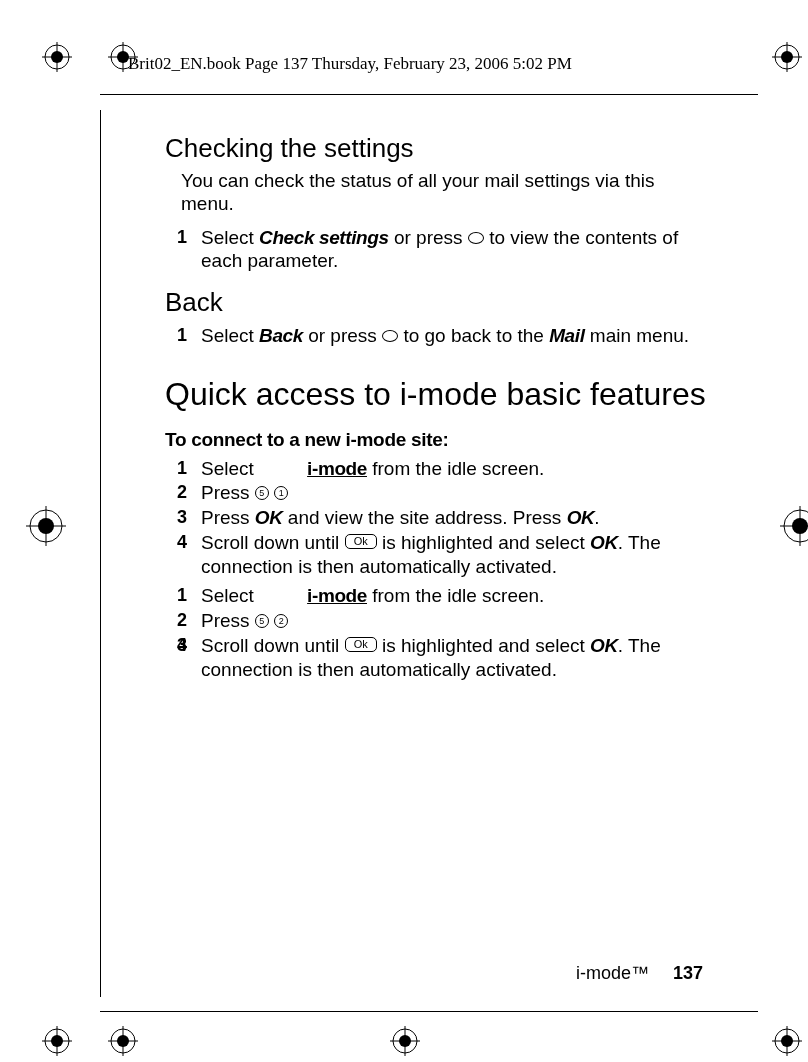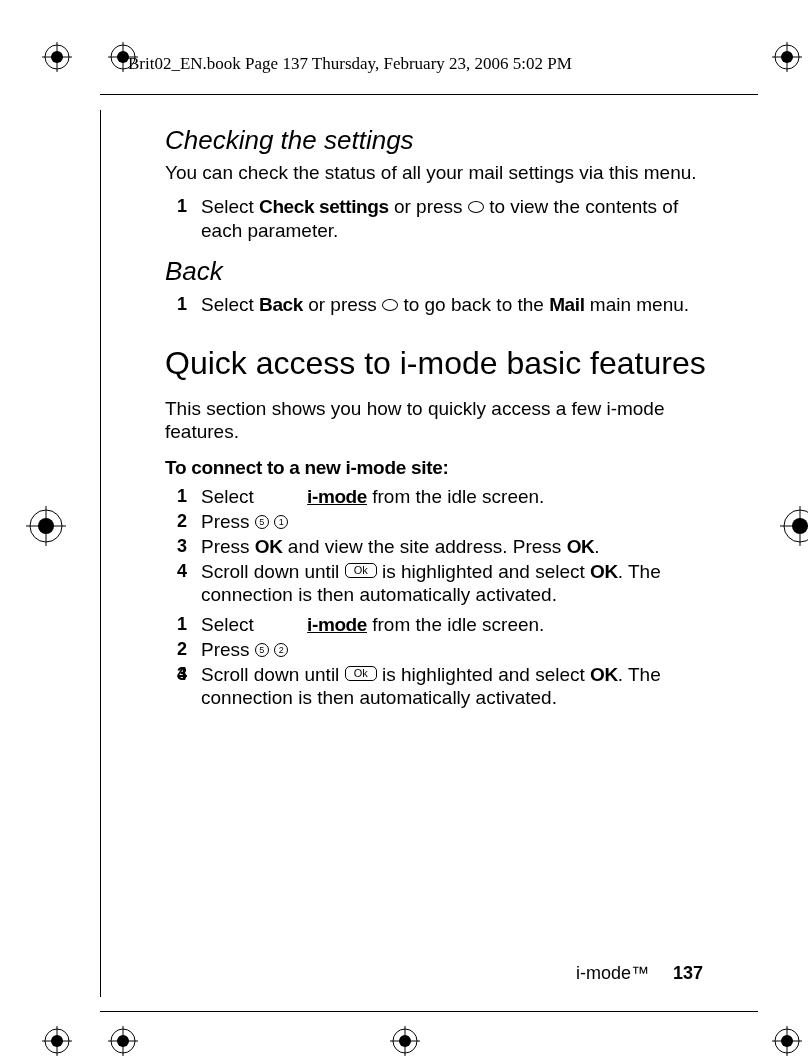--- a/index.html
+++ b/index.html
@@ -32,9 +32,8 @@
   h2.section {
     font-weight: normal;
     font-size: 26px;
-    margin: 0 0 6px 0;
+    margin: 8px 0 6px 0;
     letter-spacing: 0px;
-    font-style: italic;
   }
   h1.bigsection {
     font-weight: normal;

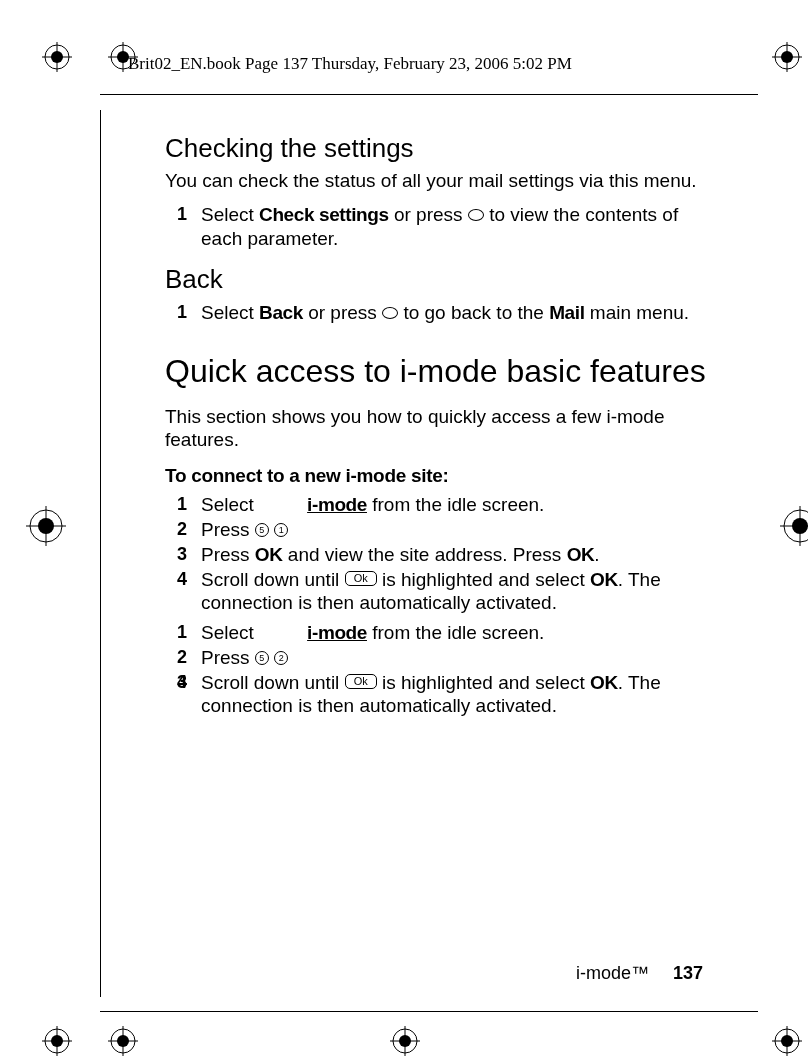--- a/index.html
+++ b/index.html
@@ -43,7 +43,7 @@
   }
   p.body {
     font-size: 19px;
-    margin: 0 0 10px 0;
+    margin: 0 0 10px 16px;
     font-weight: 300;
     line-height: 1.2;
   }

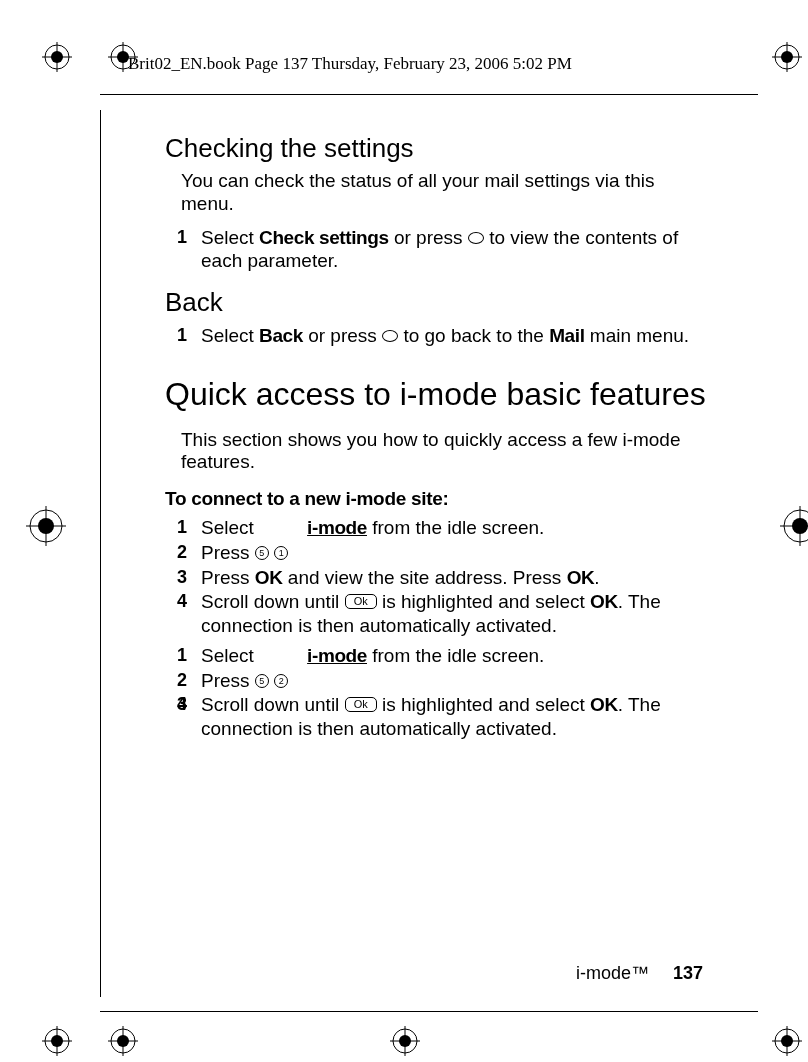--- a/index.html
+++ b/index.html
@@ -72,7 +72,7 @@
     font-weight: bold;
     font-size: 18px;
   }
-  b.ui { font-weight: bold; letter-spacing: -0.4px; }
+  b.ui { font-weight: bold; letter-spacing: -0.4px; font-style: italic; }
   .underline { text-decoration: underline; font-weight: bold; letter-spacing:-0.4px;margin-left:48px;}
   .key-icon {
     display: inline-block;

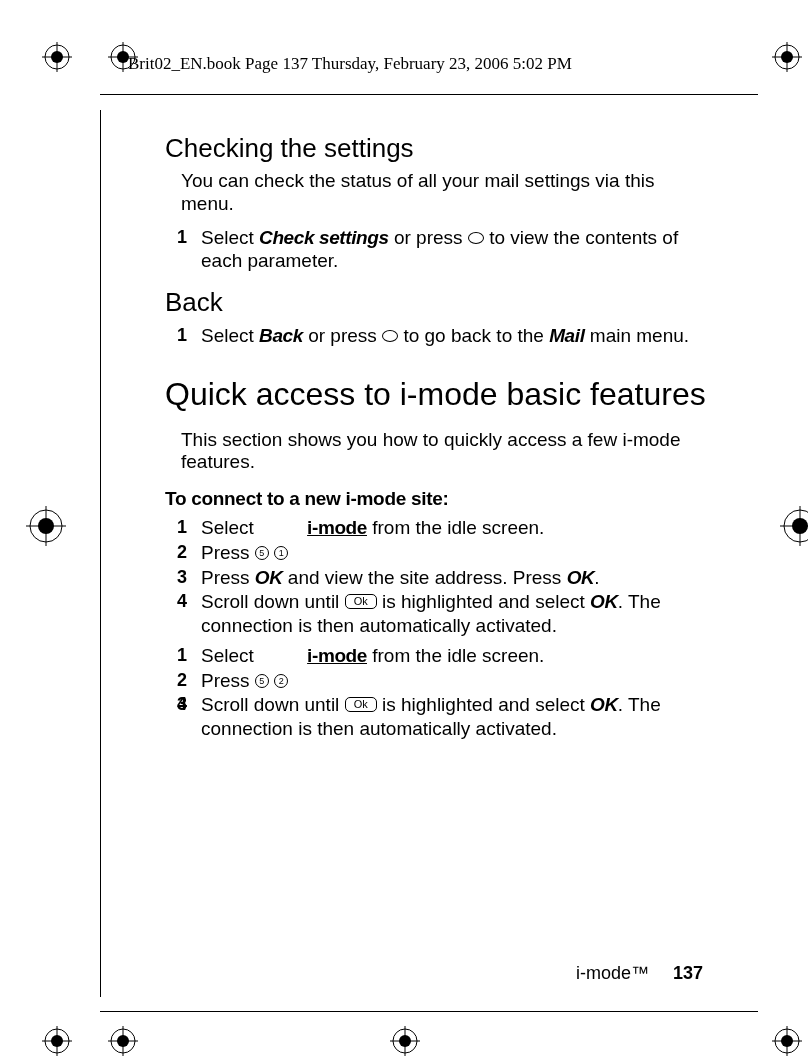--- a/index.html
+++ b/index.html
@@ -201,7 +201,6 @@
   </ol>
 
   <h1 class="bigsection">Quick access to i-mode basic features</h1>
-  <p class="body">This section shows you how to quickly access a few i-mode features.</p>
 
   <p class="sub">To connect to a new i-mode site:</p>
   <ol class="steps">

